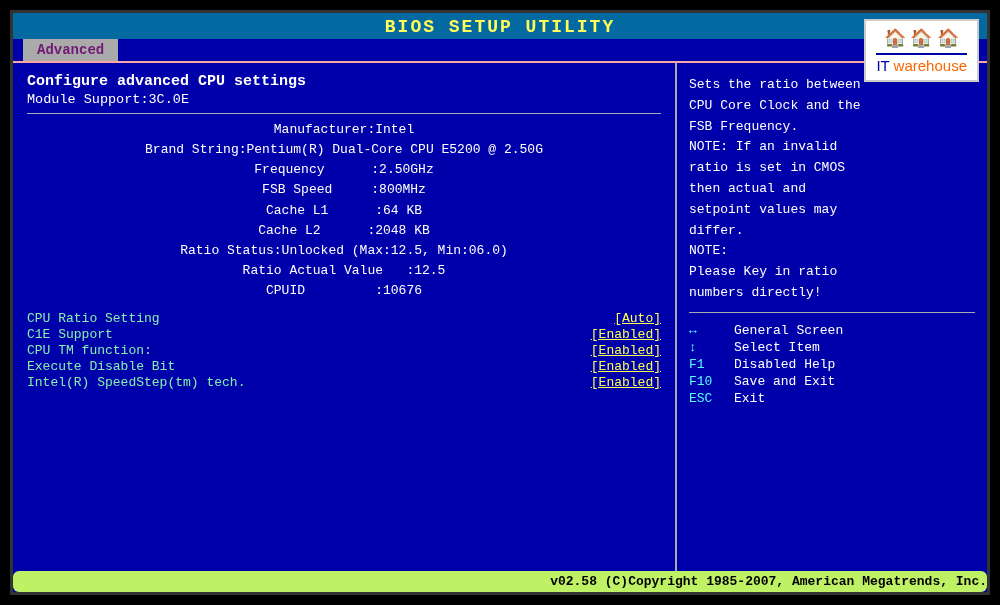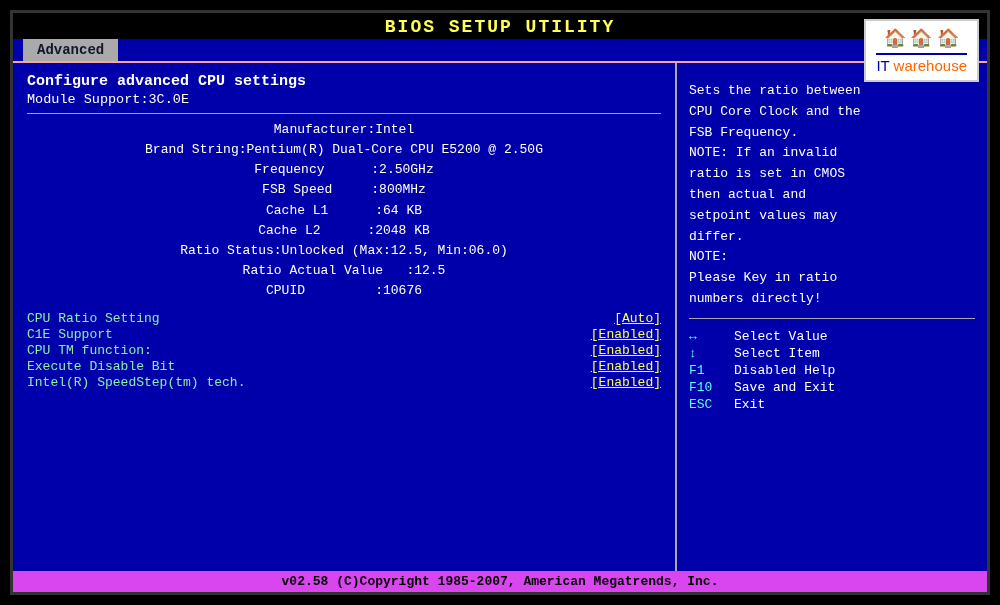--- a/index.html
+++ b/index.html
@@ -24,7 +24,7 @@
       position: relative;
     }
     .title-bar {
-      background: #000000;
+      background: #0369a1;
       text-align: center;
       padding: 4px 0 2px 0;
       color: #ffff55;

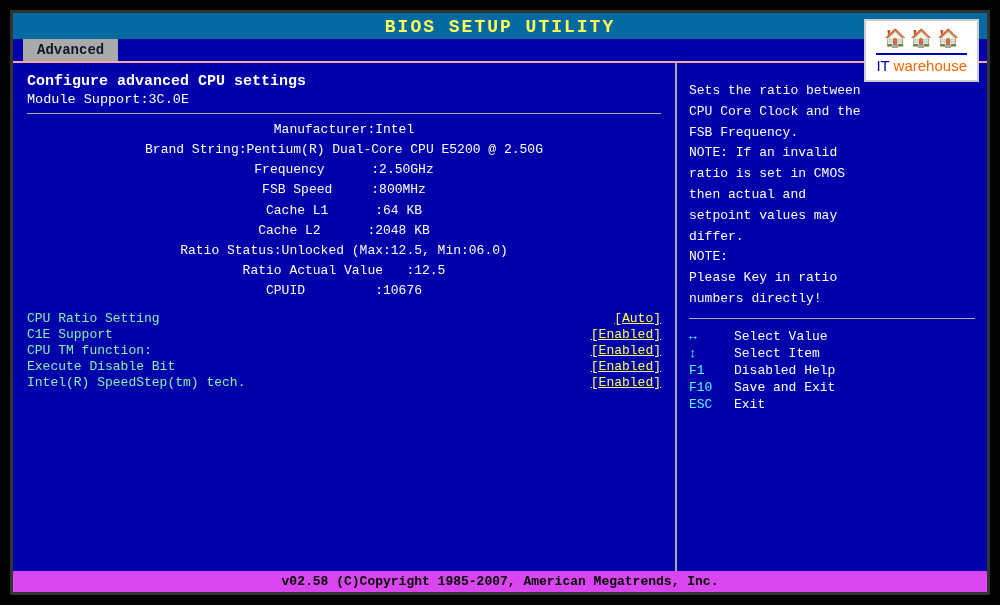--- a/index.html
+++ b/index.html
@@ -39,7 +39,7 @@
     }
     .tab-active {
       background: #aaaaaa;
-      color: #0f172a;
+      color: #701a75;
       padding: 3px 14px;
       font-size: 14px;
       font-weight: bold;

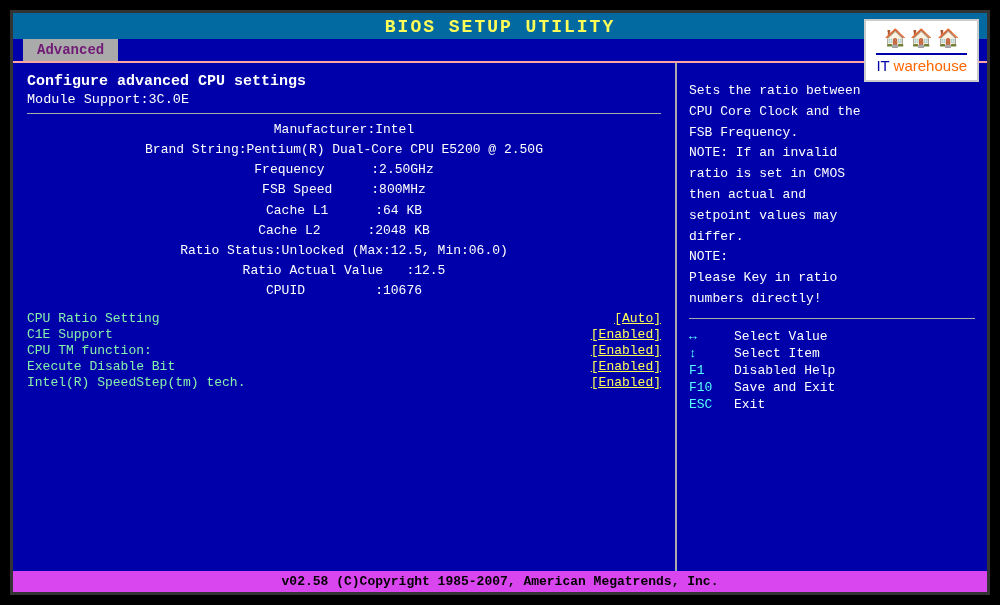--- a/index.html
+++ b/index.html
@@ -61,7 +61,7 @@
       width: 310px;
       background: #0000aa;
       color: #ffffff;
-      padding: 18px 12px;
+      padding: 12px 12px;
       font-size: 13px;
     }
     .section-title {

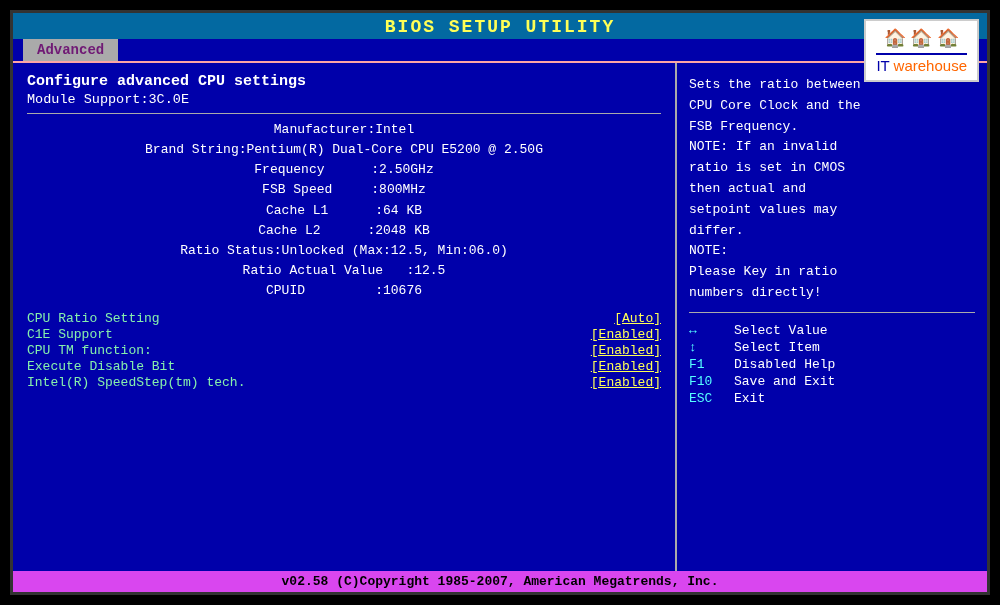--- a/index.html
+++ b/index.html
@@ -253,7 +253,7 @@
       <div class="key-guide">
         <div class="key-row">
           <span class="key-name">↔</span>
-          <span class="key-desc">Select Value</span>
+          <span class="key-desc">General Screen</span>
         </div>
         <div class="key-row">
           <span class="key-name">↕</span>

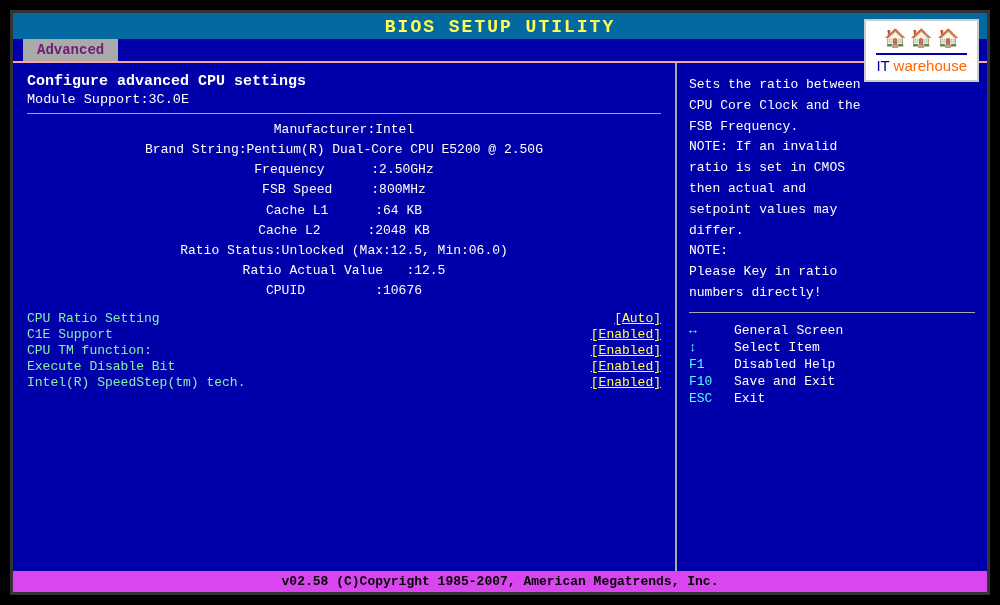--- a/index.html
+++ b/index.html
@@ -126,12 +126,13 @@
       color: #ffffff;
     }
     .footer {
-      background: #d946ef;
+      background: #bef264;
       color: #000000;
-      text-align: center;
+      text-align: right;
       font-size: 13px;
       padding: 3px 0;
       font-weight: bold;
+      border-radius: 6px;
     }
     .watermark {
       position: absolute;

